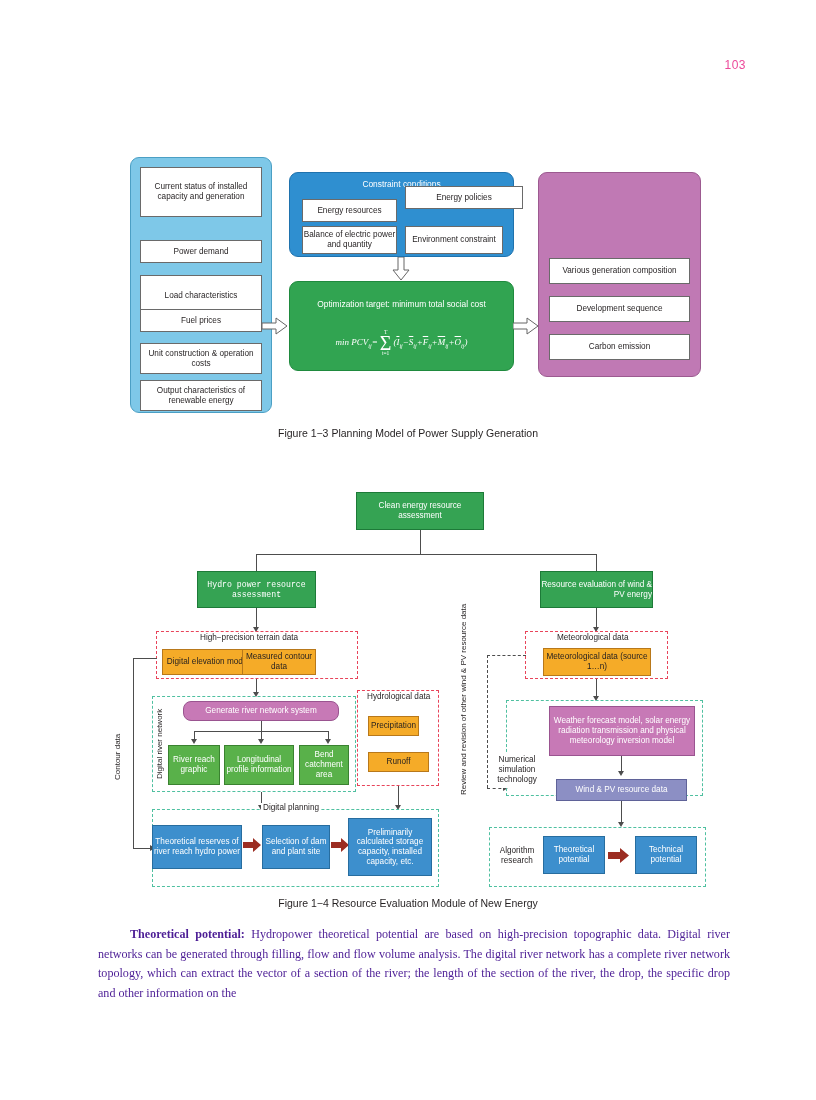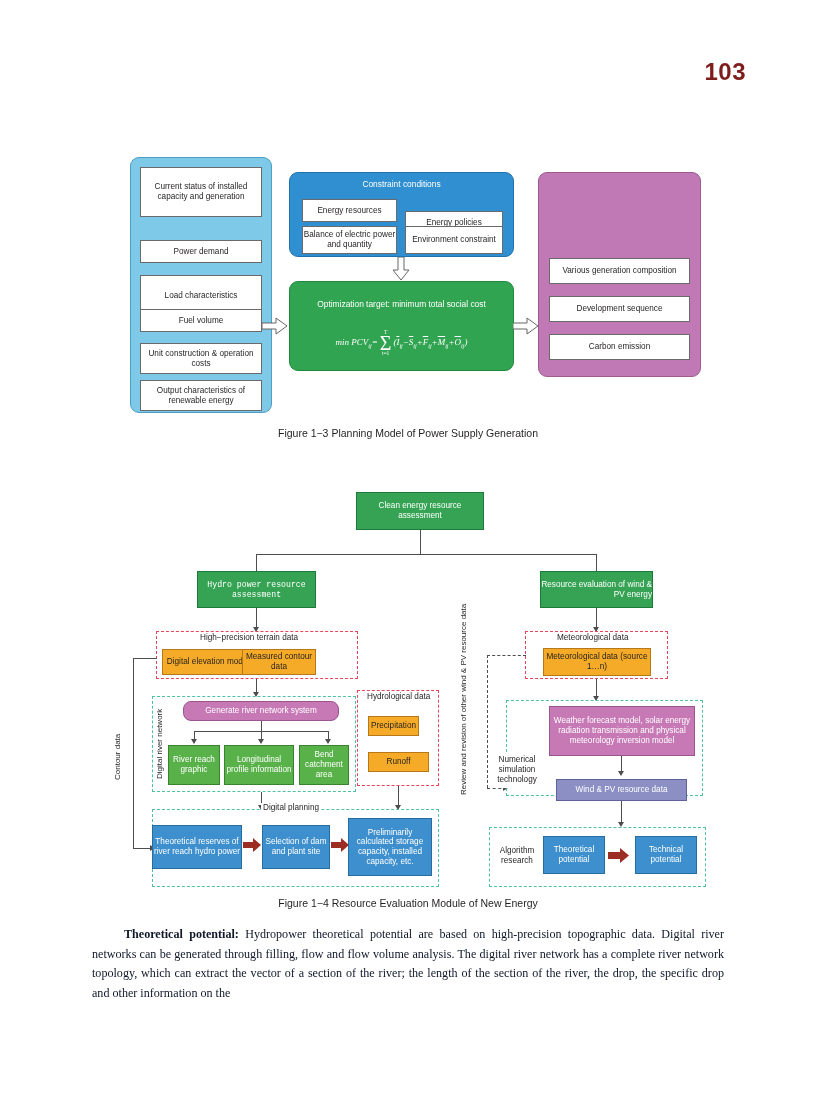--- a/index.html
+++ b/index.html
@@ -27,9 +27,9 @@
     top: 58px;
     right: 70px;
     font-family: "Liberation Sans", sans-serif;
-    font-size: 24px;
-    font-weight: bold;
-    color: #7f1d1d;
+    font-size: 12px;
+    font-weight: normal;
+    color: #ec4899;
     letter-spacing: 0.5px;
   }
 

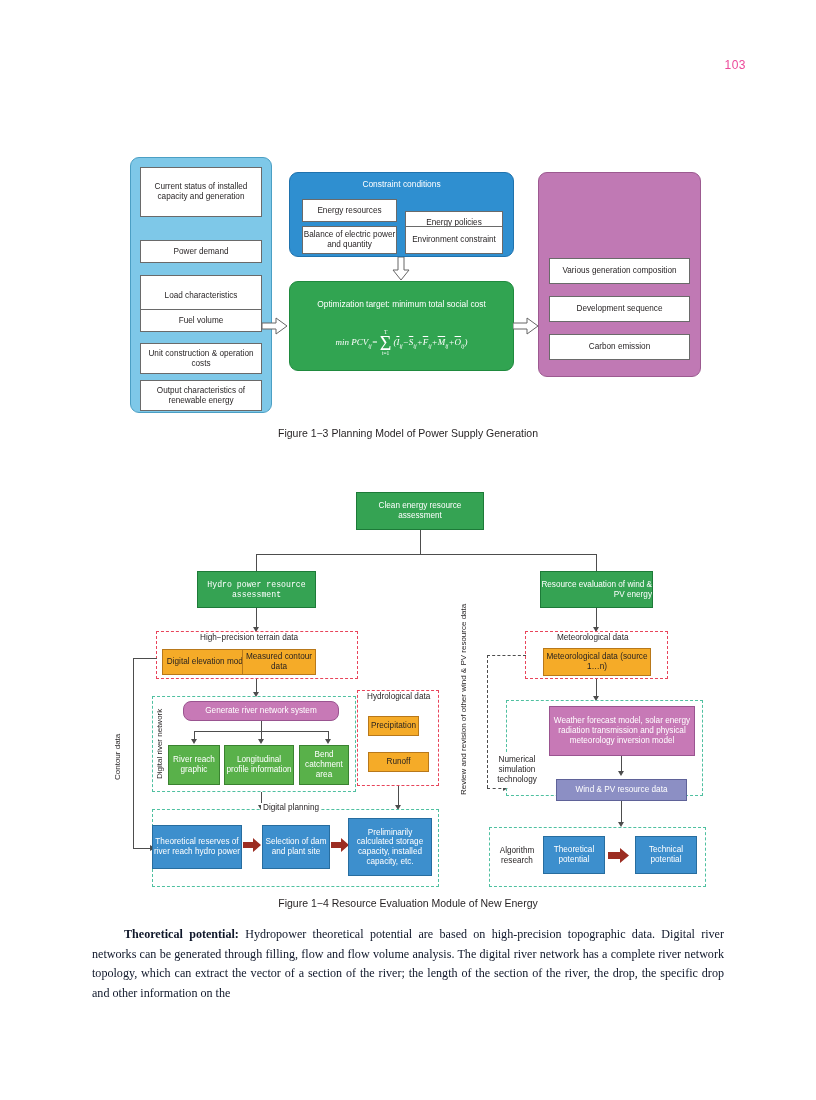--- a/index.html
+++ b/index.html
@@ -248,7 +248,7 @@
     <div class="abs f3-blue-panel"></div>
     <div class="cbox f3-blue-title">Constraint conditions</div>
     <div class="cbox f3-blue-item" style="left:302px;top:199px;width:95px;height:23px;">Energy resources</div>
-    <div class="cbox f3-blue-item" style="left:405px;top:211px;width:98px;height:23px;">Energy policies</div>
+    <div class="cbox f3-blue-item" style="left:405px;top:186px;width:118px;height:23px;">Energy policies</div>
     <div class="cbox f3-blue-item" style="left:302px;top:226px;width:95px;height:28px;">Balance of electric power and quantity</div>
     <div class="cbox f3-blue-item" style="left:405px;top:226px;width:98px;height:28px;">Environment constraint</div>
 

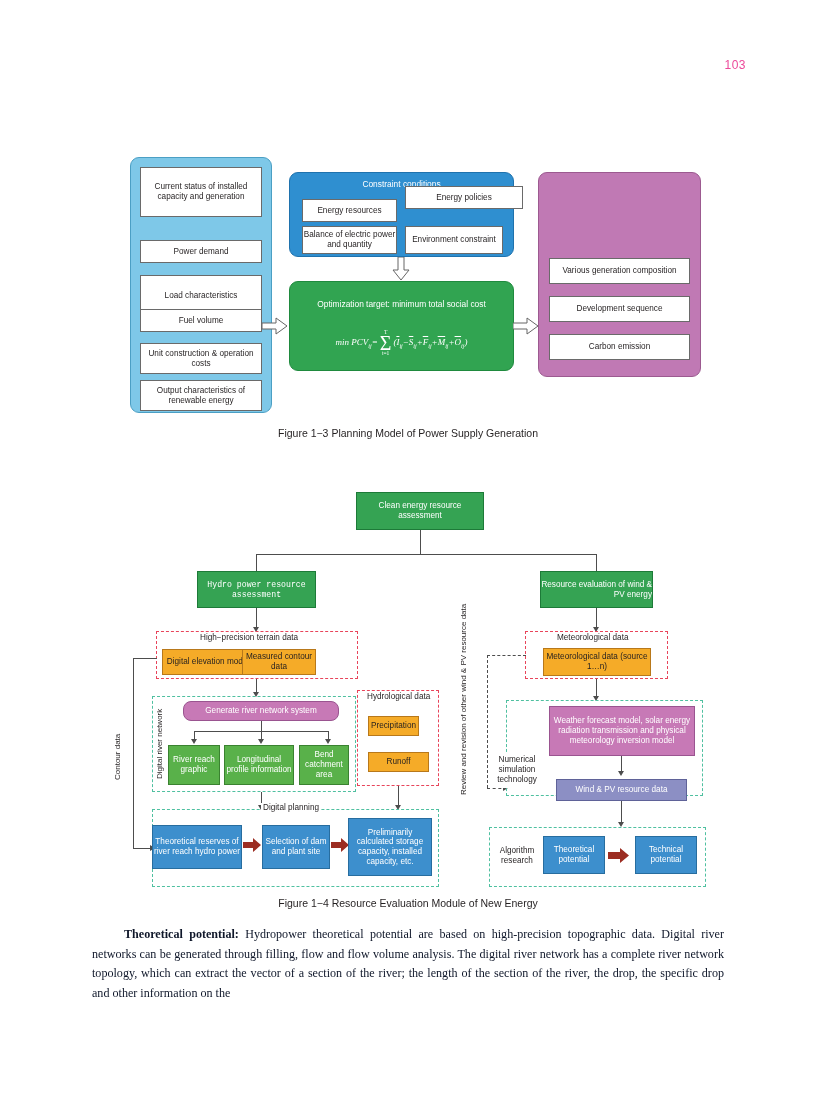--- a/index.html
+++ b/index.html
@@ -241,7 +241,7 @@
     <div class="cbox f3-left-item" style="top:167px;height:50px;">Current status of installed capacity and generation</div>
     <div class="cbox f3-left-item" style="top:240px;height:23px;">Power demand</div>
     <div class="cbox f3-left-item" style="top:275px;height:41px;">Load characteristics</div>
-    <div class="cbox f3-left-item" style="top:309px;height:23px;">Fuel volume</div>
+    <div class="cbox f3-left-item" style="top:309px;height:23px;">Fuel prices</div>
     <div class="cbox f3-left-item" style="top:343px;height:31px;">Unit construction &amp; operation costs</div>
     <div class="cbox f3-left-item" style="top:380px;height:31px;">Output characteristics of renewable energy</div>
 

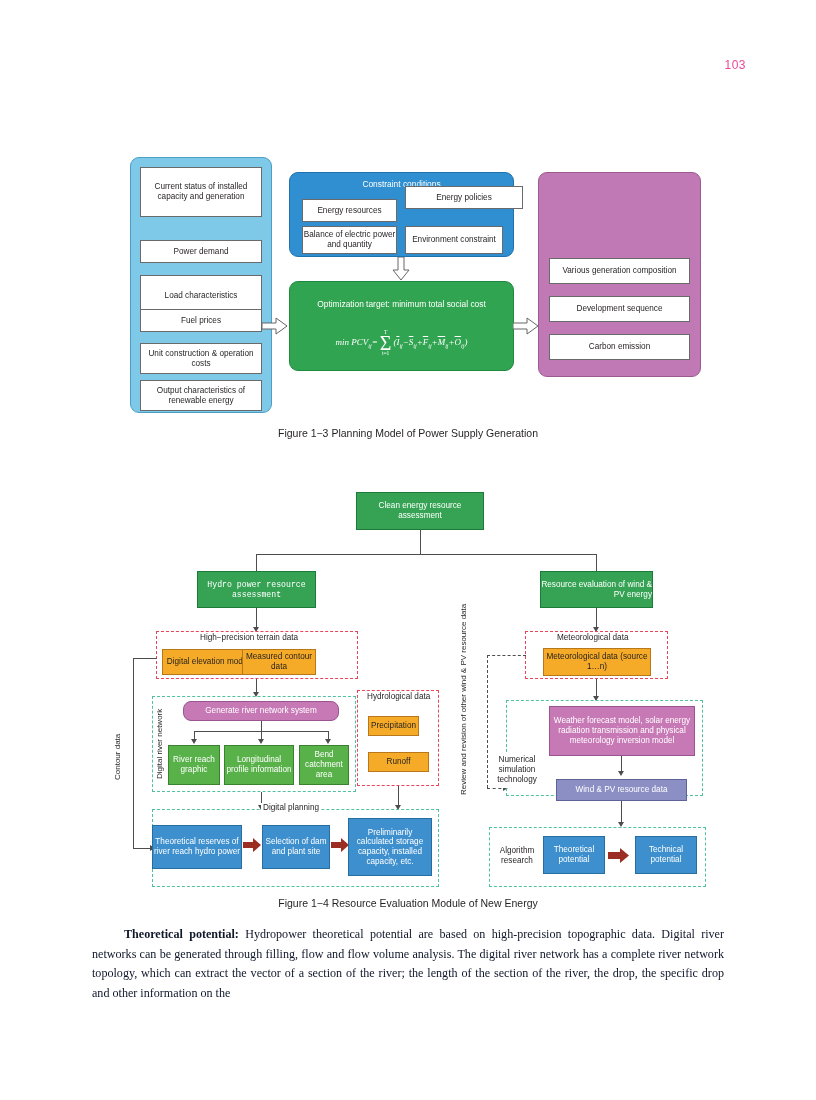--- a/index.html
+++ b/index.html
@@ -216,13 +216,13 @@
   
   .bodytext {
     position: absolute;
-    left: 92px;
+    left: 98px;
     top: 925px;
     width: 632px;
     font-family: "Liberation Serif", serif;
     font-size: 12.1px;
     line-height: 1.62;
-    color: #0f172a;
+    color: #4c1d95;
     text-align: justify;
     text-justify: inter-word;
   }

